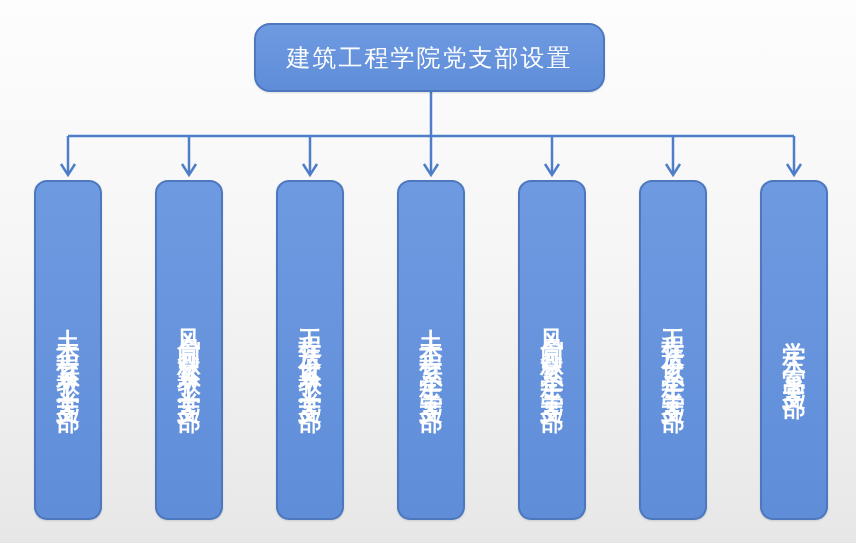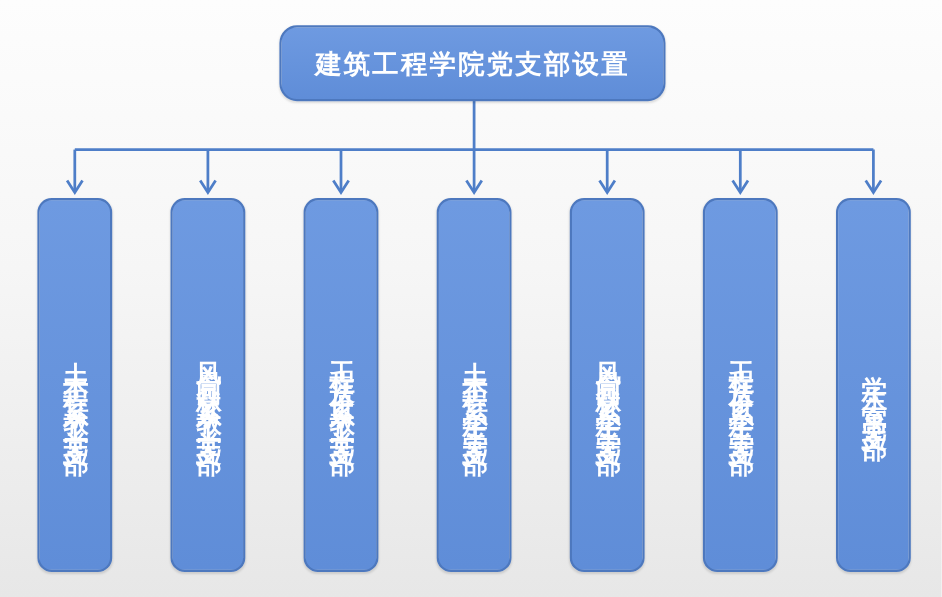--- a/index.html
+++ b/index.html
@@ -38,7 +38,7 @@
     box-shadow:0 1px 2px rgba(0,0,0,0.12);
   }
   .title-box .htext{
-    color:var(--text);font-size:24px;font-weight:bold;letter-spacing:2px;
+    color:var(--text);font-size:24px;font-weight:normal;letter-spacing:2px;
     white-space:nowrap;
   }
   .branch{

